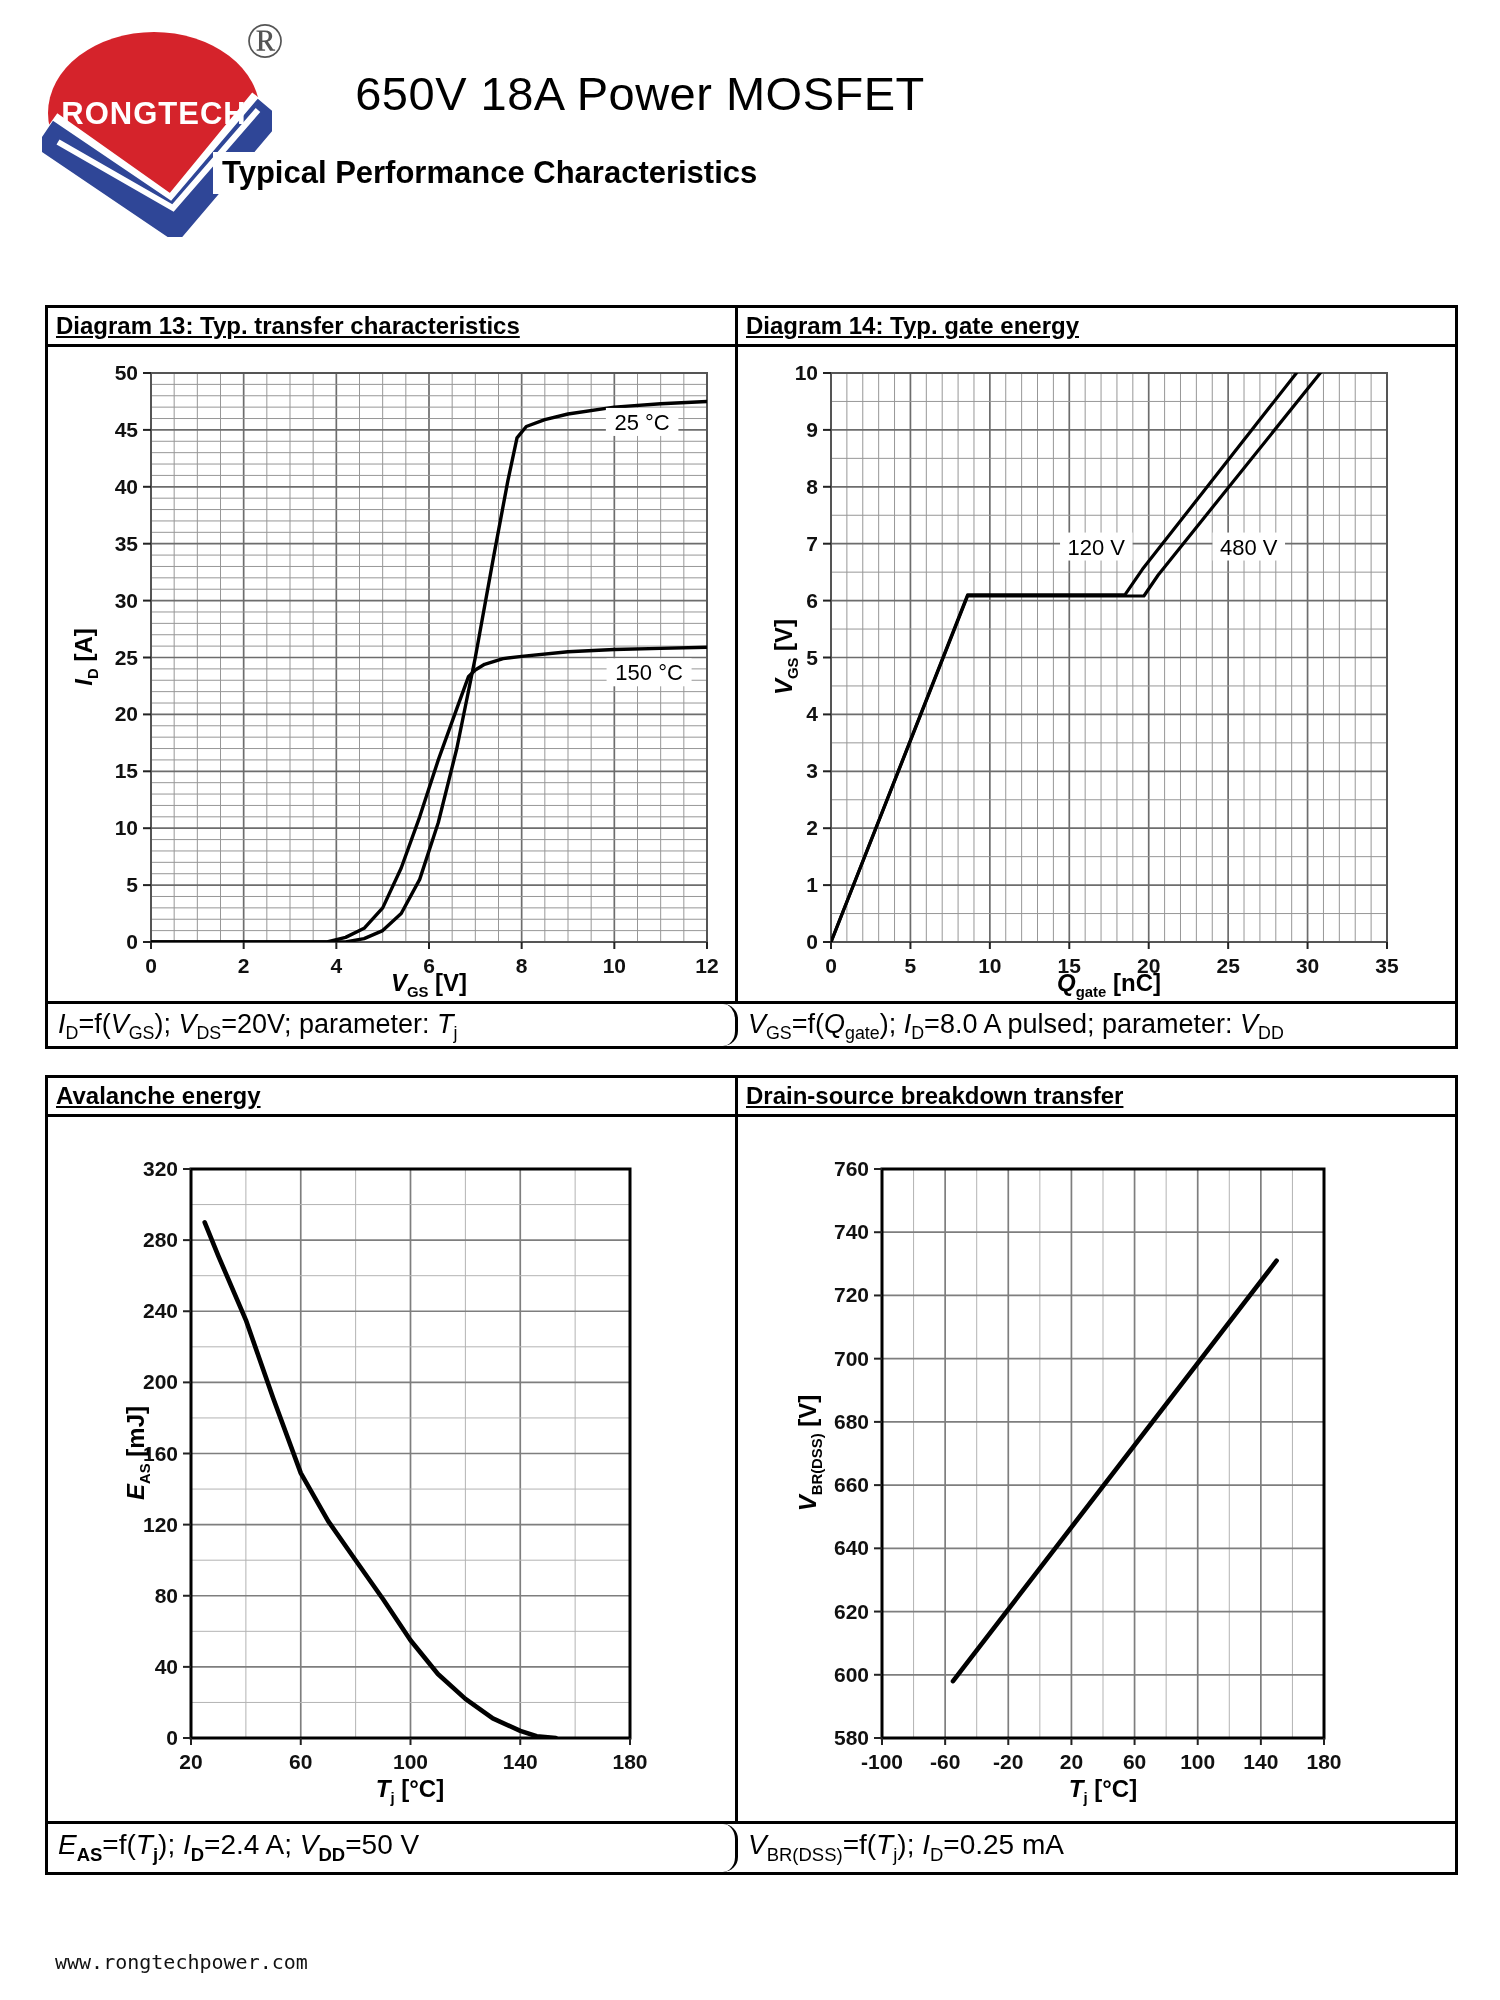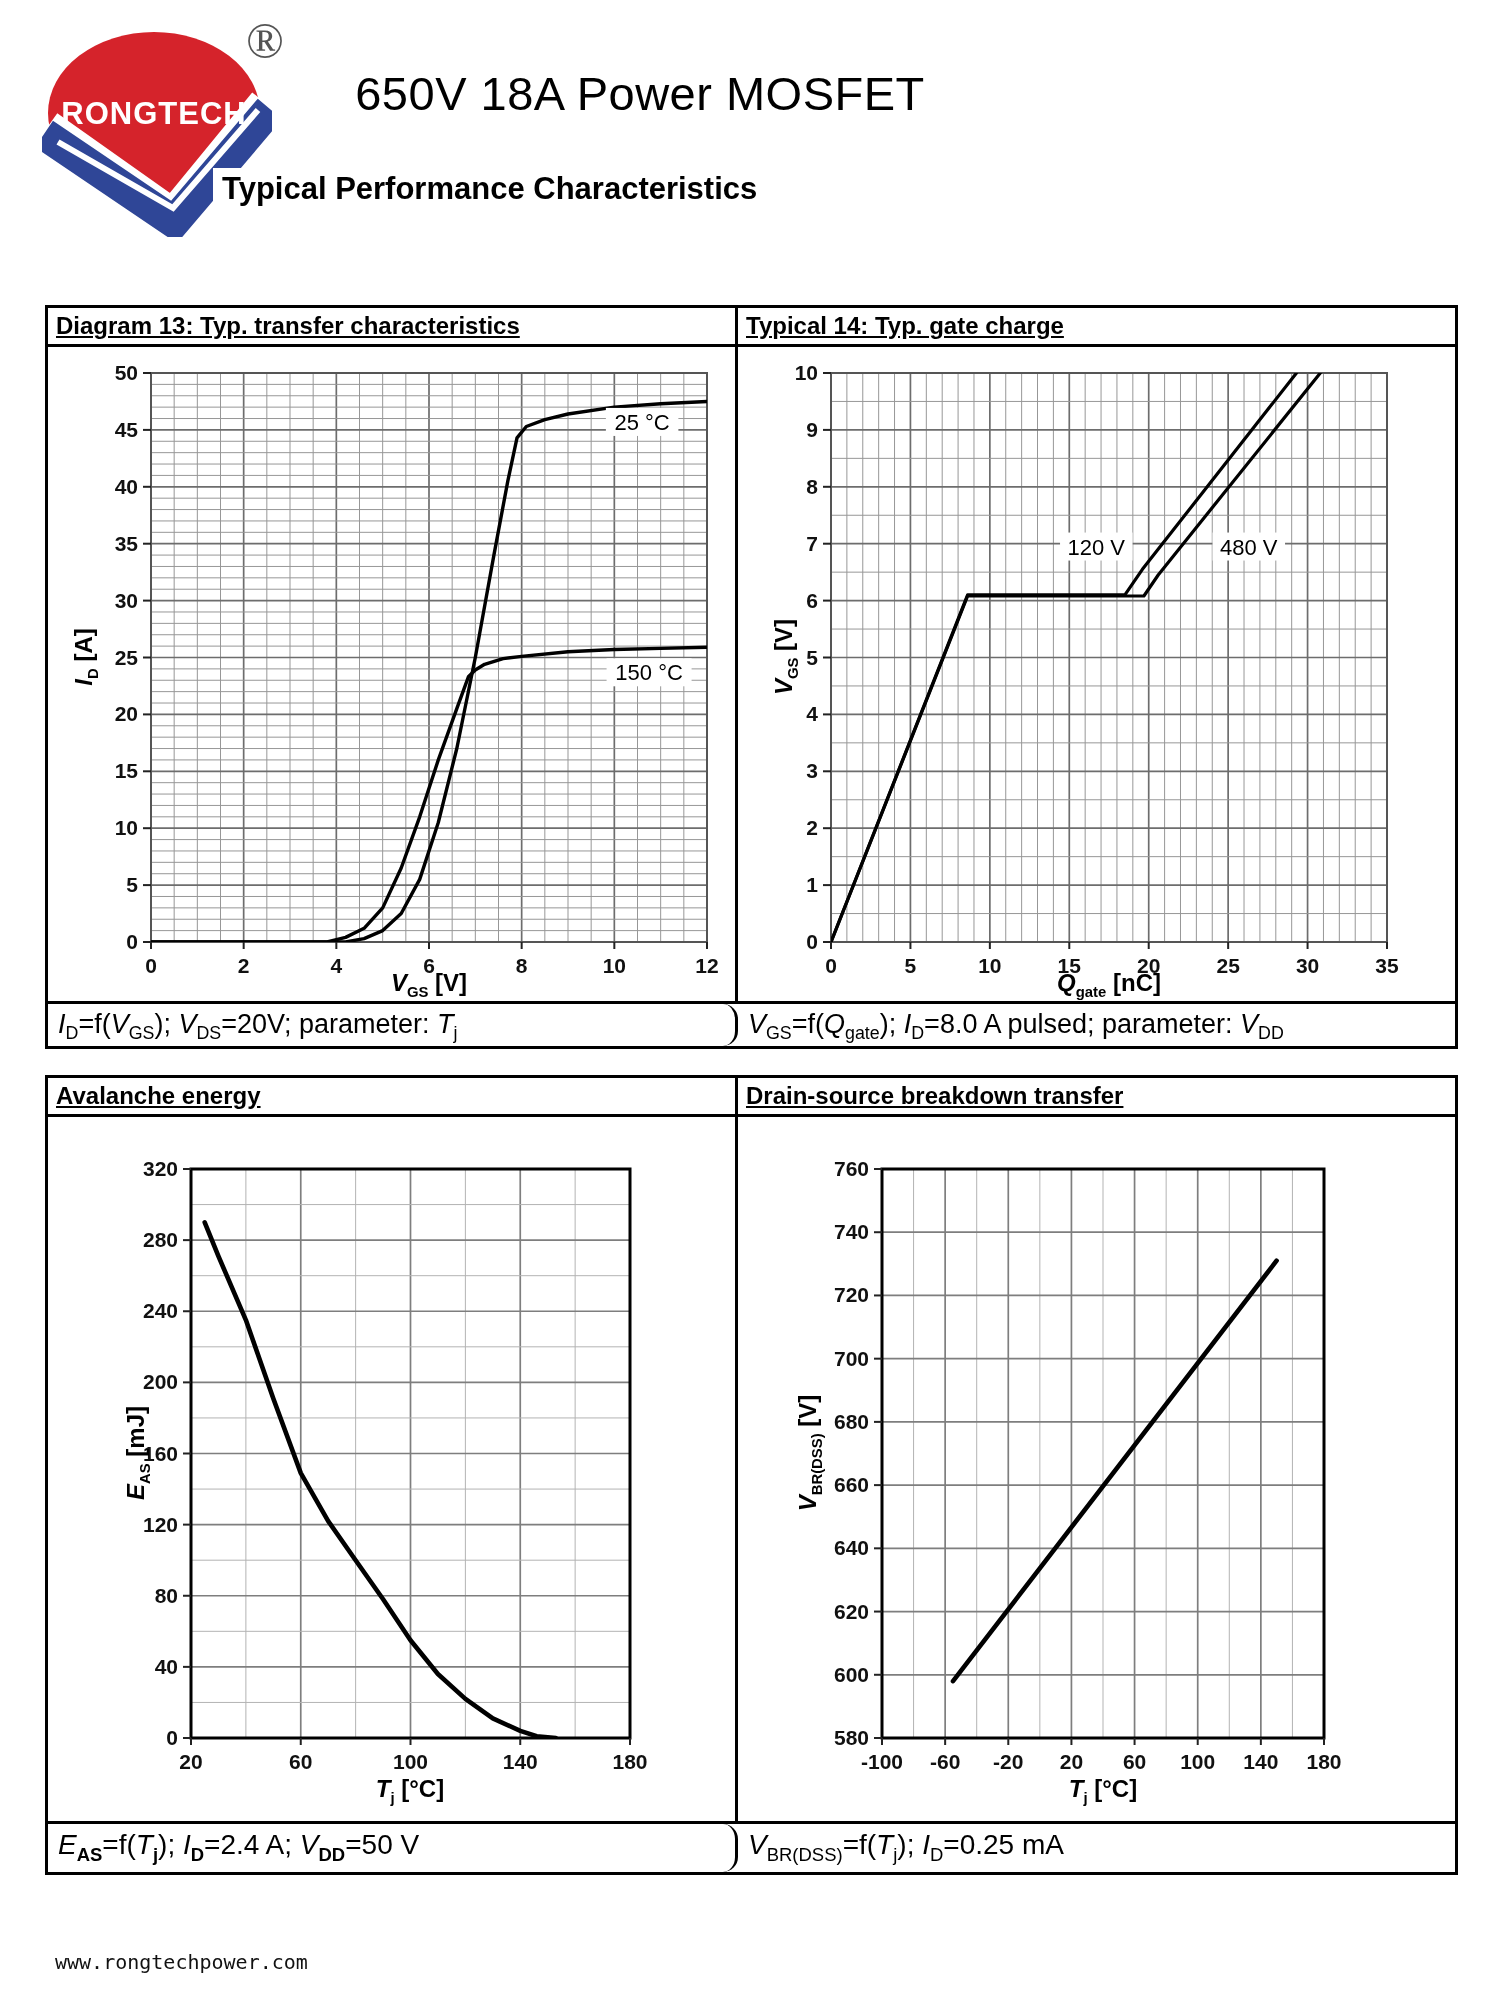--- a/index.html
+++ b/index.html
@@ -14,7 +14,7 @@
              font-family:"Liberation Serif", serif; font-size:50px; color:#555; }
   .title { position:absolute; left:280px; top:66px; width:720px; text-align:center;
            font-size:47px; font-weight:400; letter-spacing:0.5px; z-index:4; }
-  .subtitle { position:absolute; left:213px; top:168px; z-index:5; background:#fff;
+  .subtitle { position:absolute; left:213px; top:152px; z-index:5; background:#fff;
               font-size:31px; font-weight:bold; padding:3px 6px 3px 9px; }
 
   

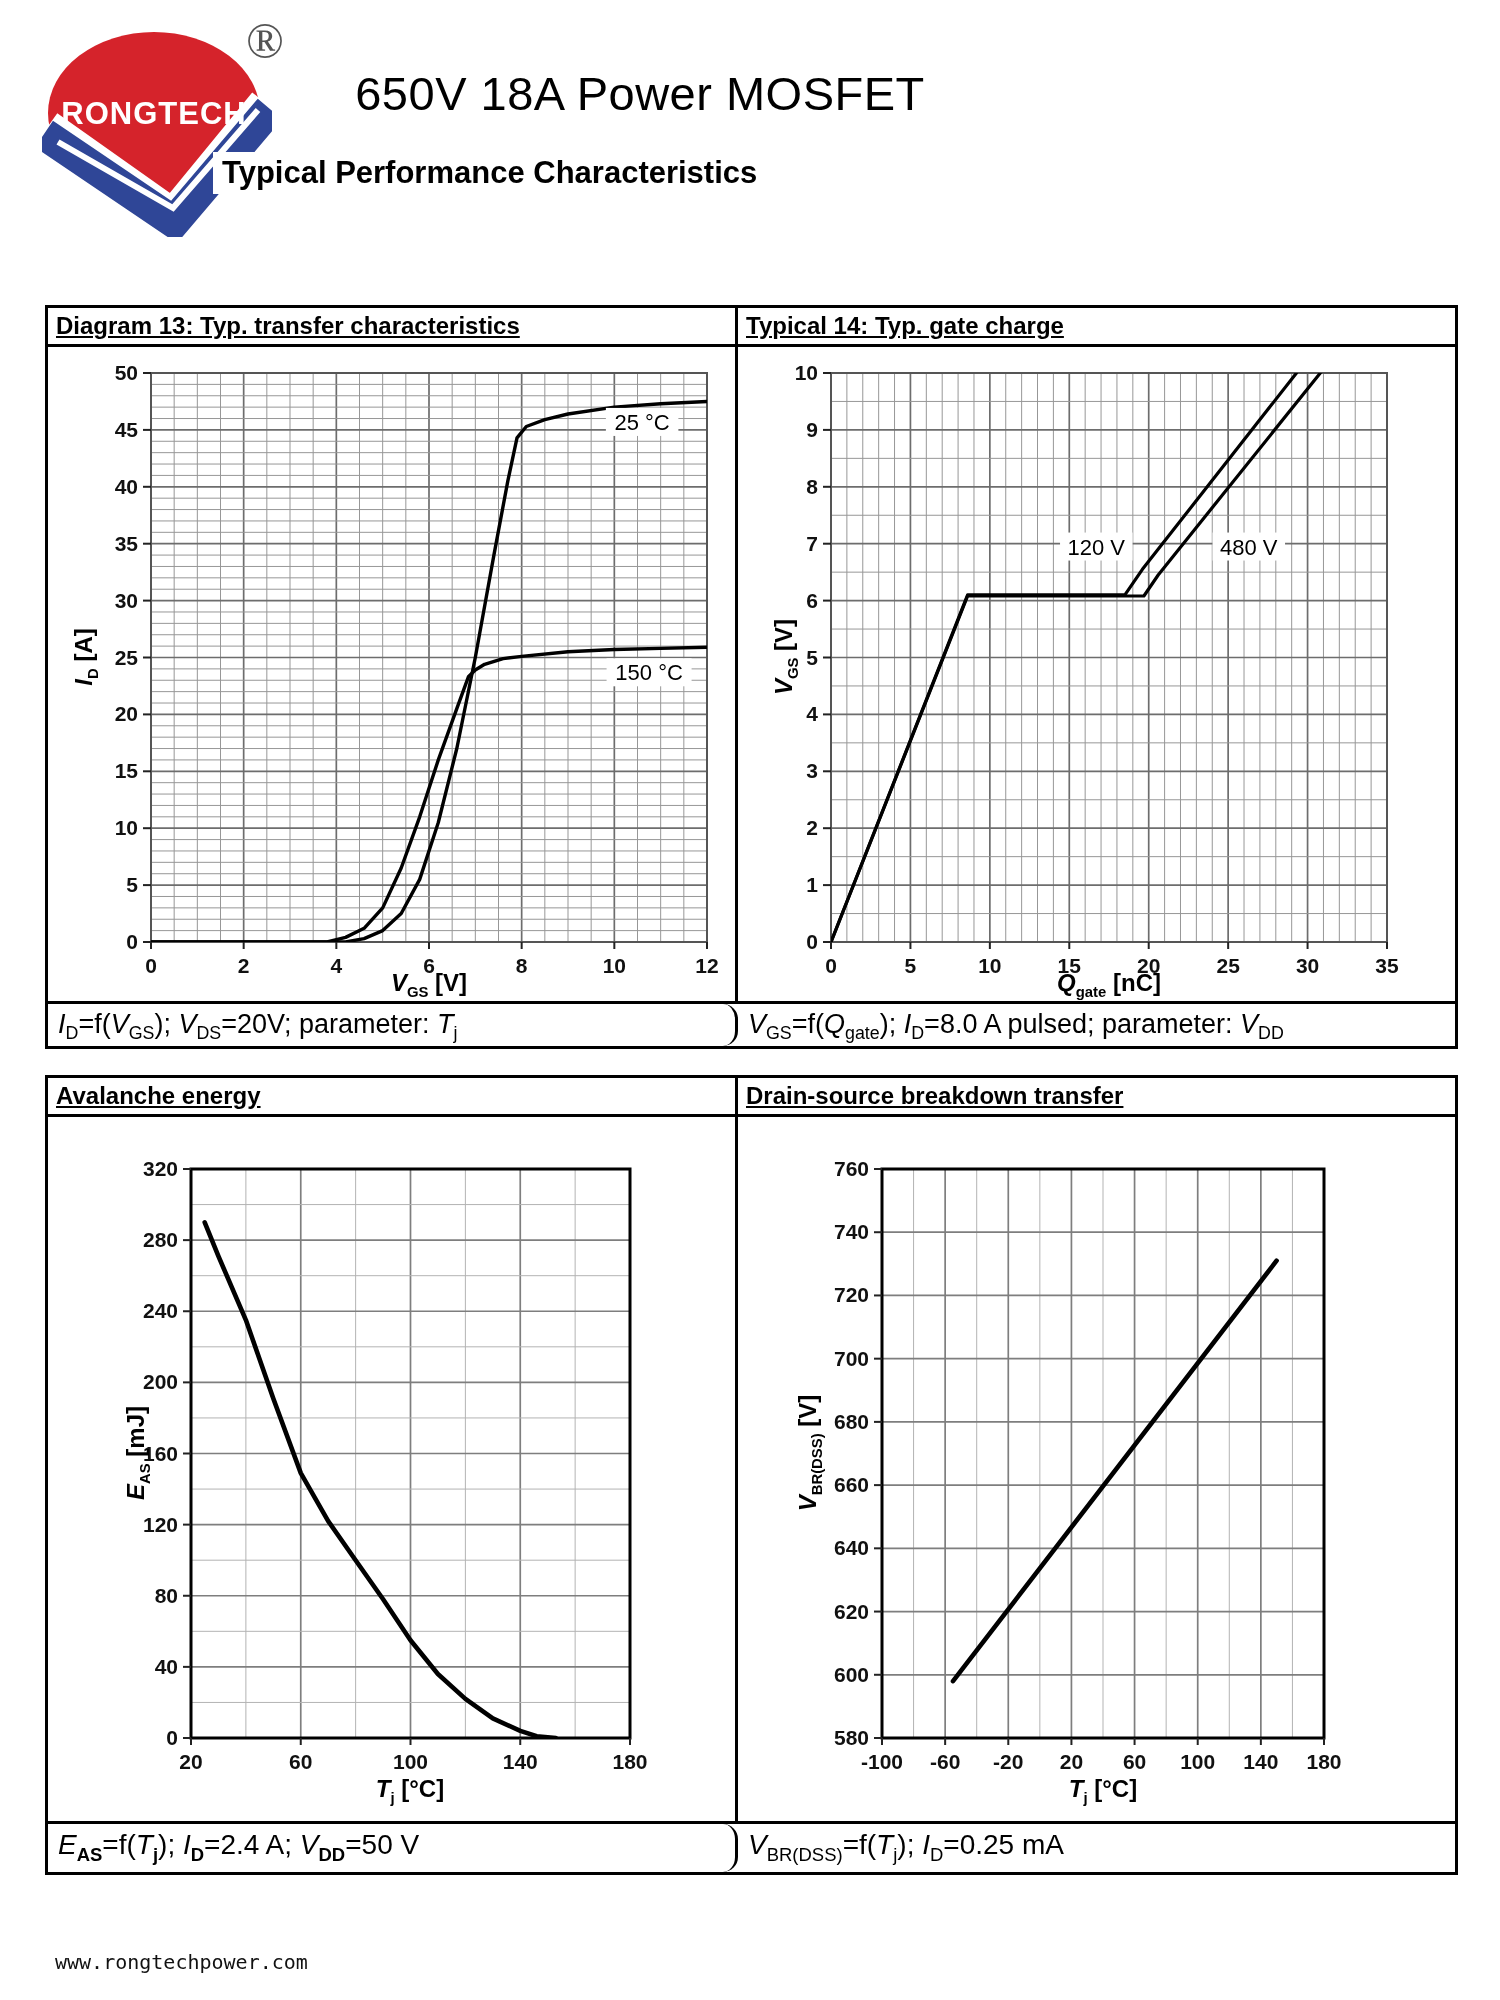--- a/index.html
+++ b/index.html
@@ -77,7 +77,7 @@
   <section class="tbl tbl1">
     <div class="hdr-row">
       <div class="hdr-cell cell-l">Diagram 13: Typ. transfer characteristics</div>
-      <div class="hdr-cell cell-r">Typical 14: Typ. gate charge</div>
+      <div class="hdr-cell cell-r">Diagram 14: Typ. gate energy</div>
     </div>
     <div class="body-row">
       <div class="chart-cell cell-l cc-transfer">

